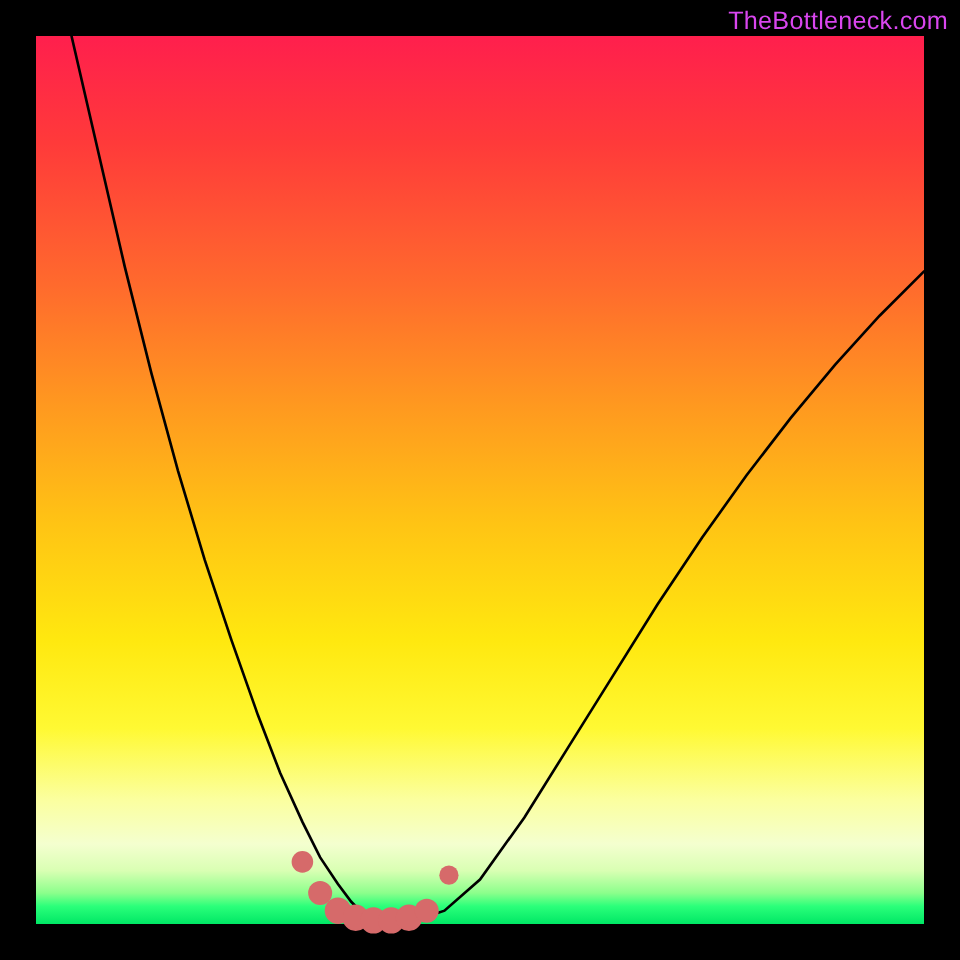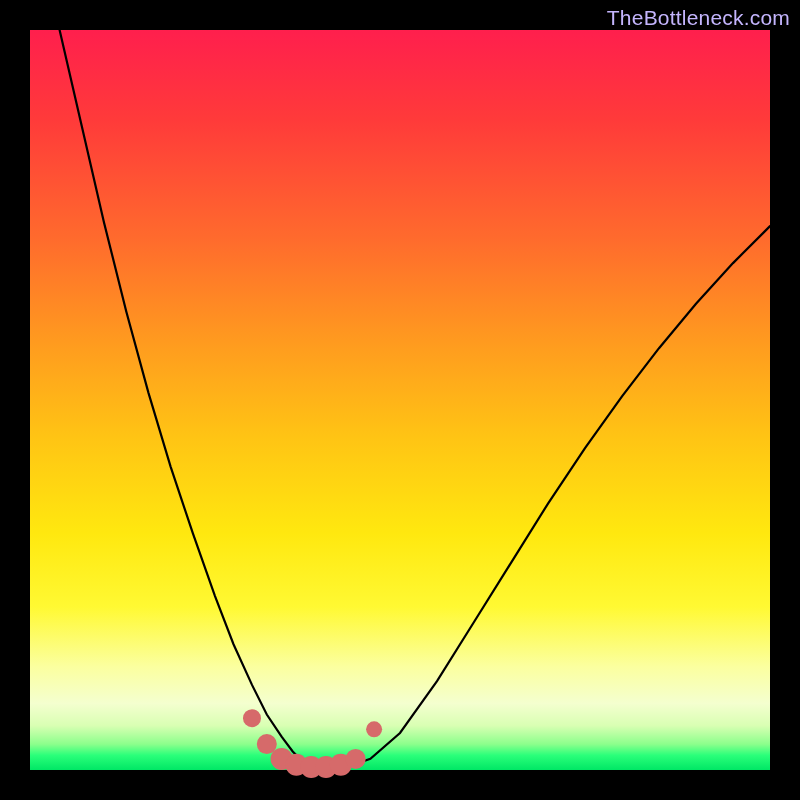--- a/index.html
+++ b/index.html
@@ -47,7 +47,7 @@
     position: absolute;
     top: 6px;
     right: 10px;
-    color: #c4b5fd;
+    color: #d946ef;
     font-size: 21px;
     letter-spacing: 0.2px;
     user-select: none;

